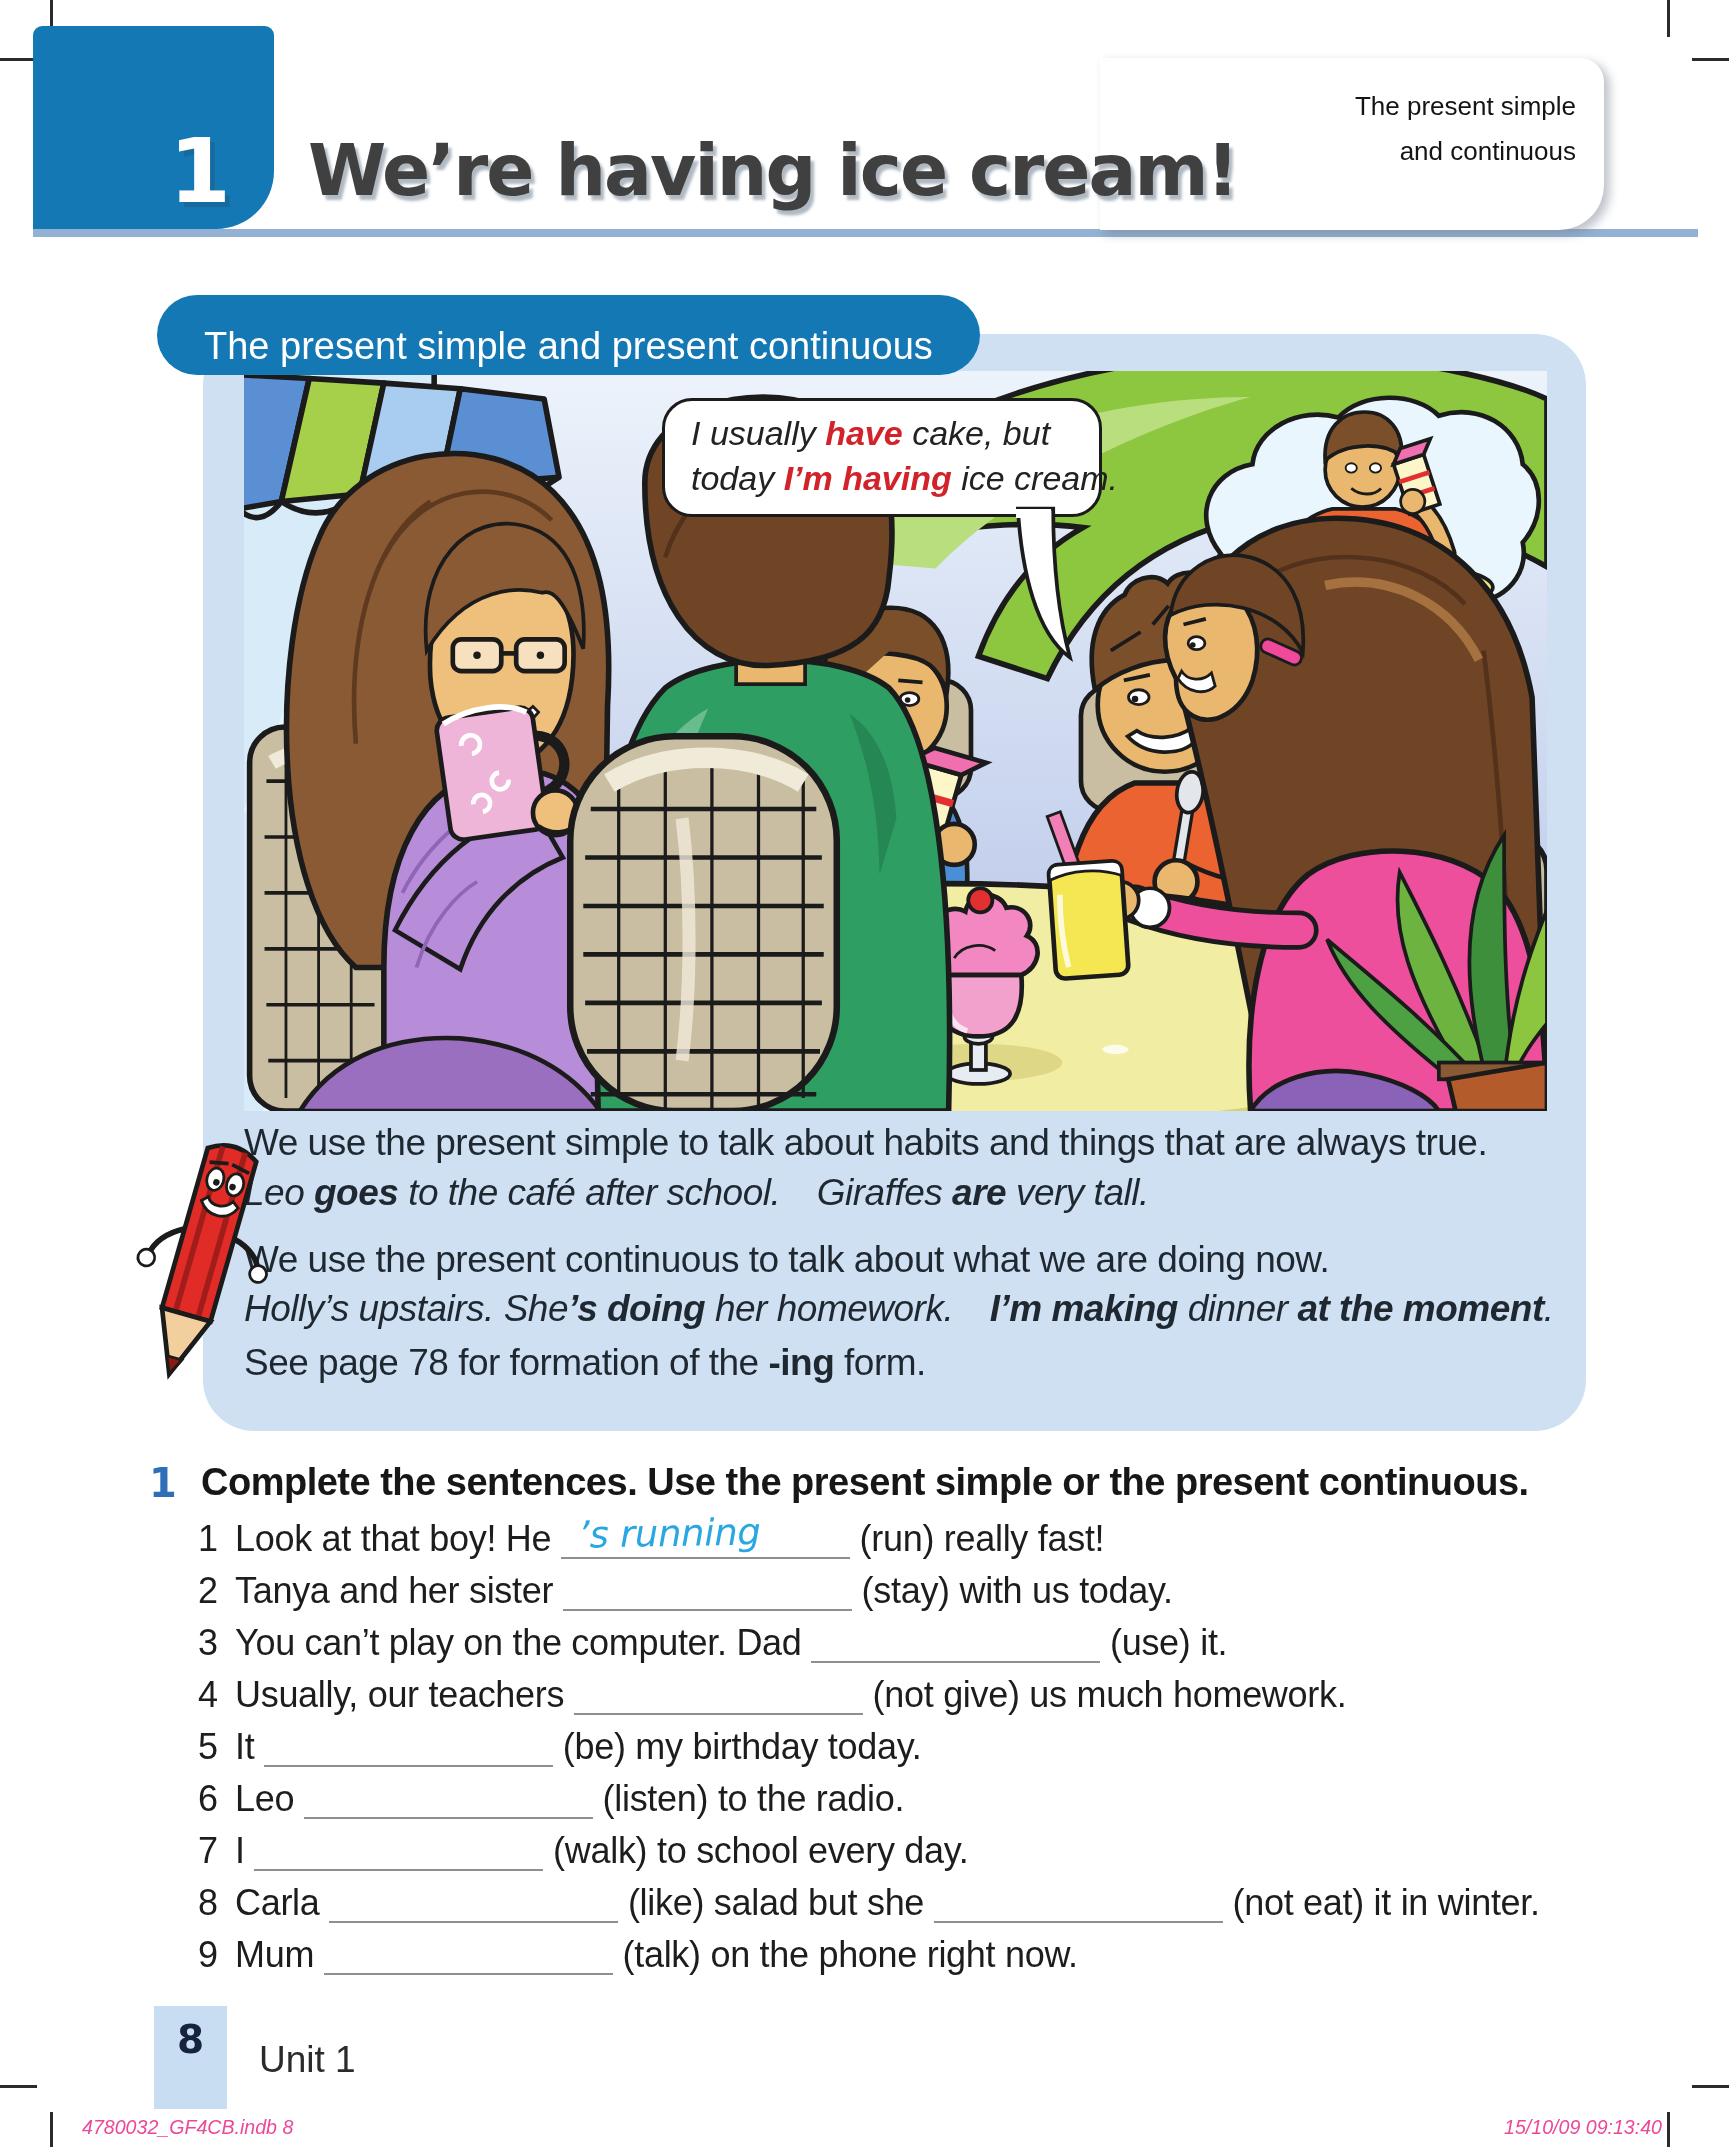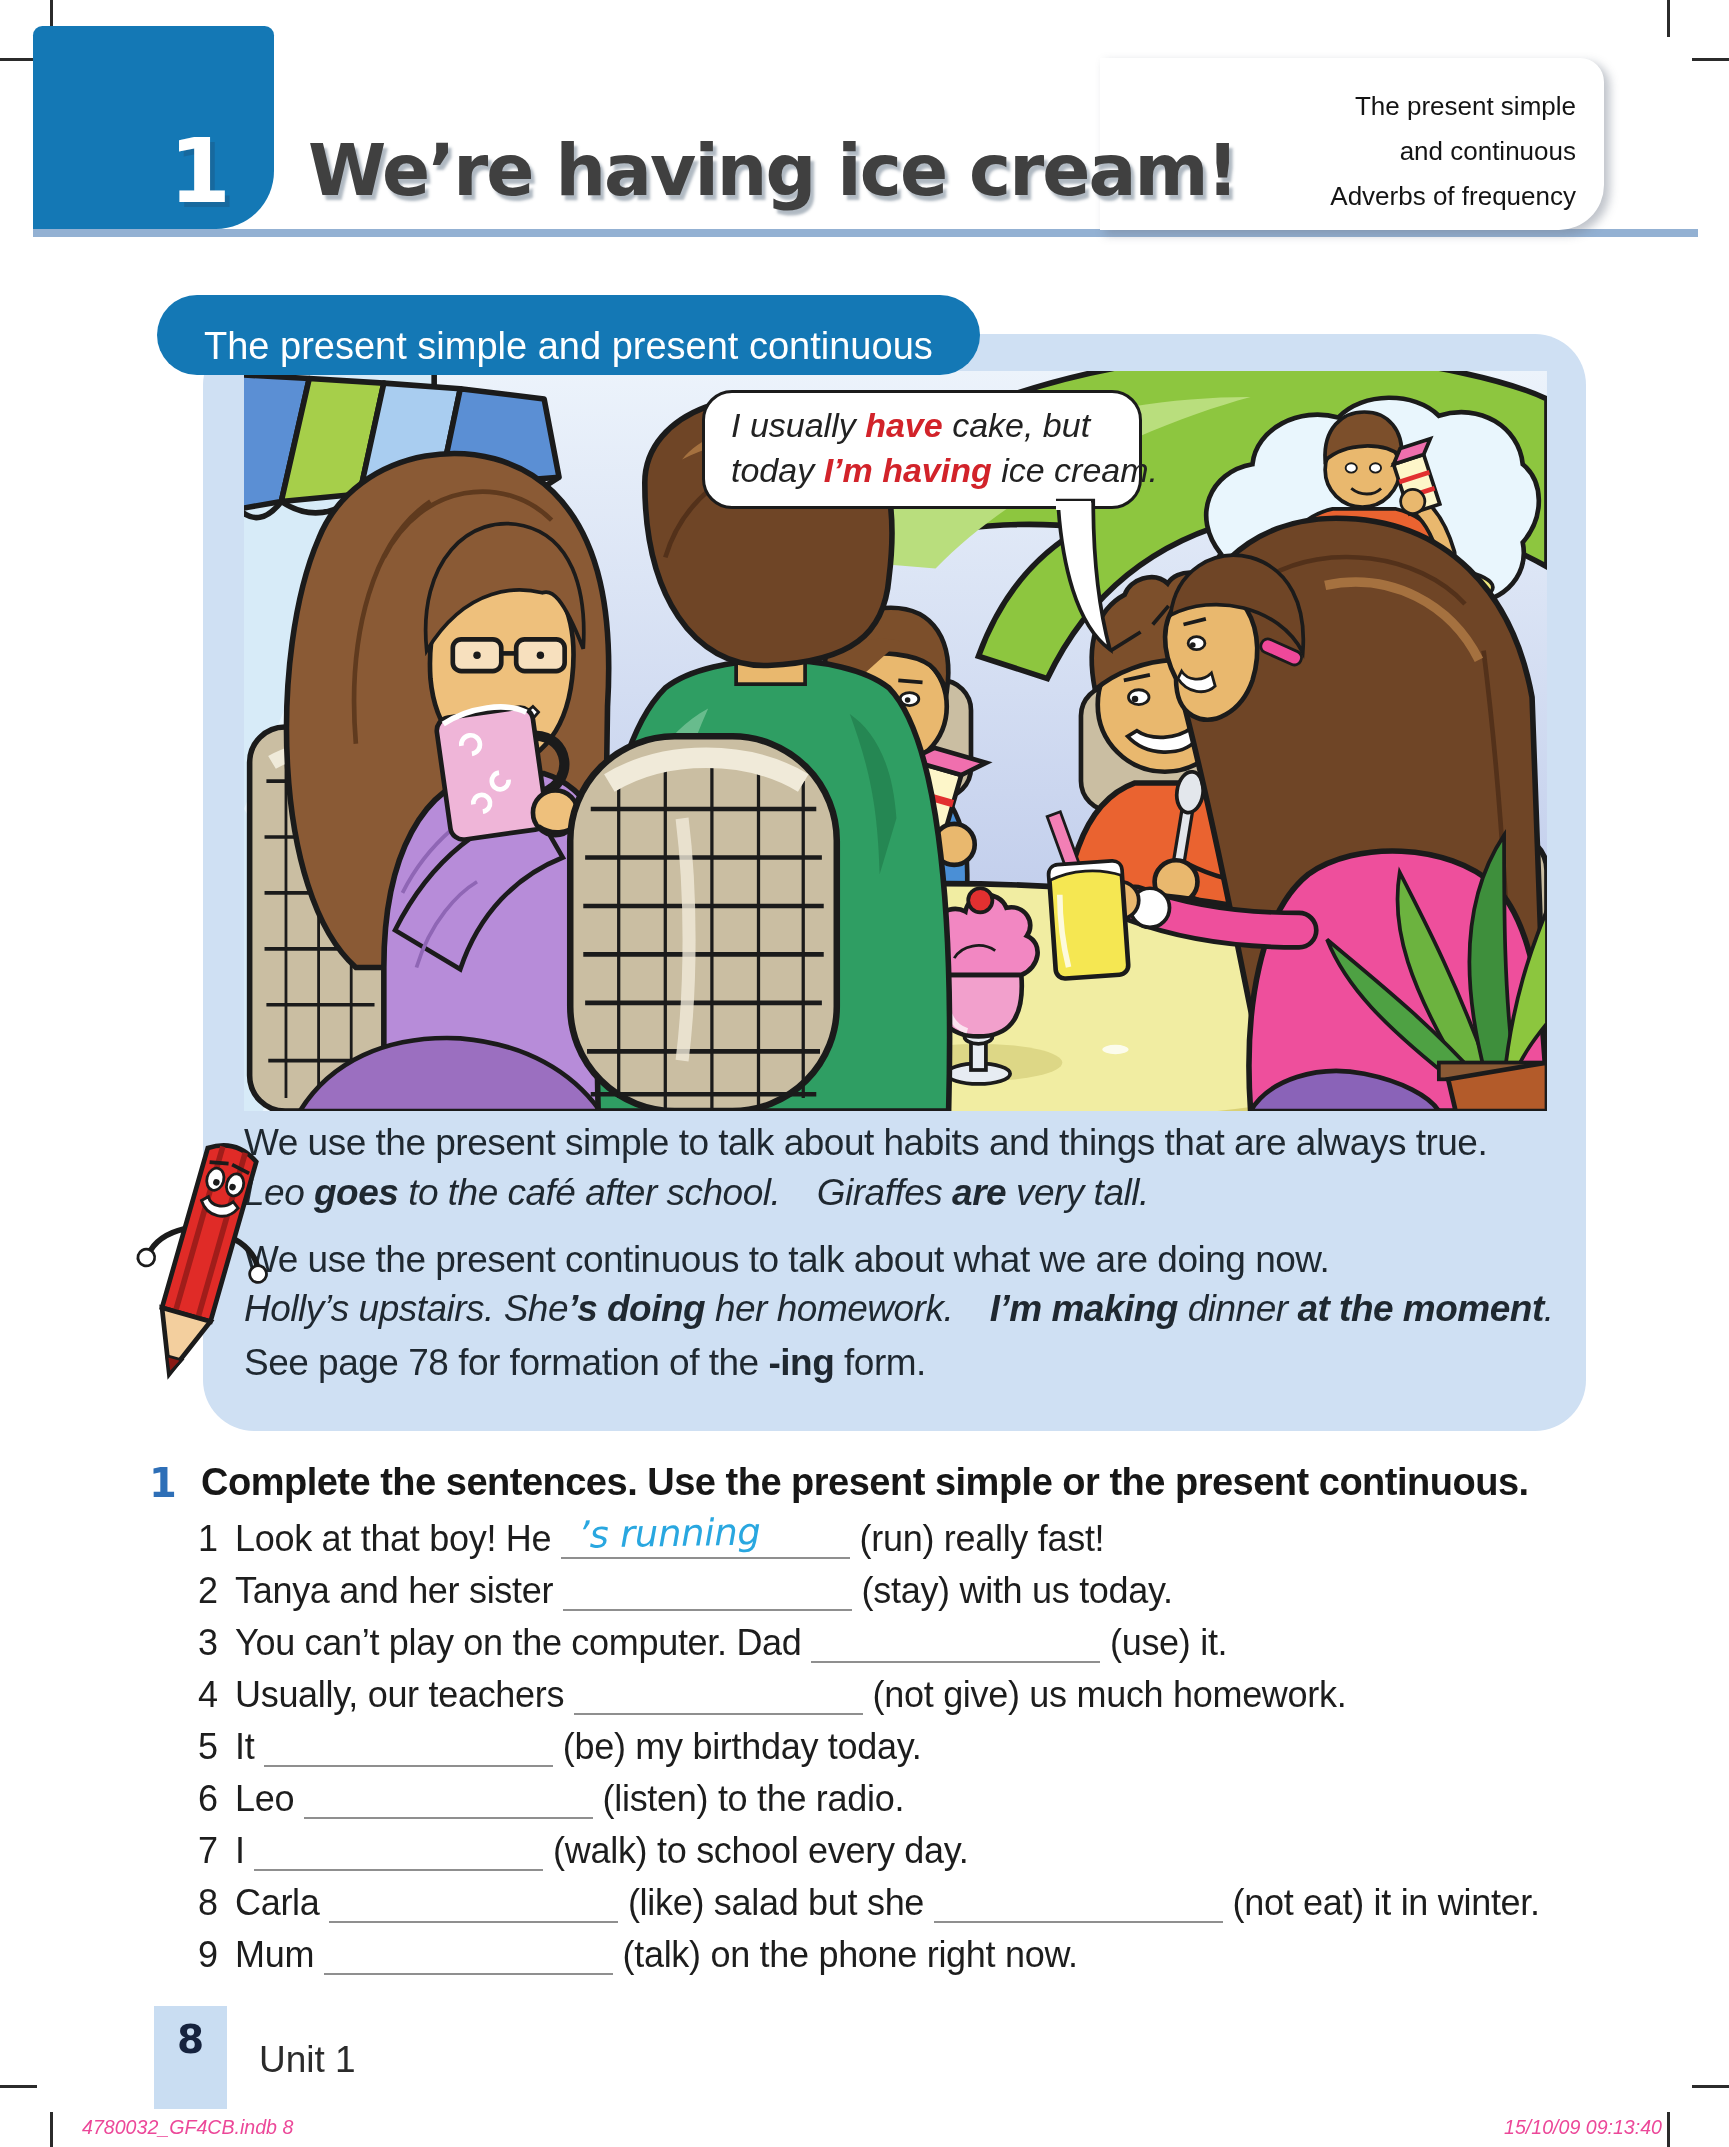--- a/index.html
+++ b/index.html
@@ -129,7 +129,6 @@
     <div class="topics">
       <div>The present simple</div>
       <div>and continuous</div>
-      <div>Adverbs of frequency</div>
     </div>
   </div>
 

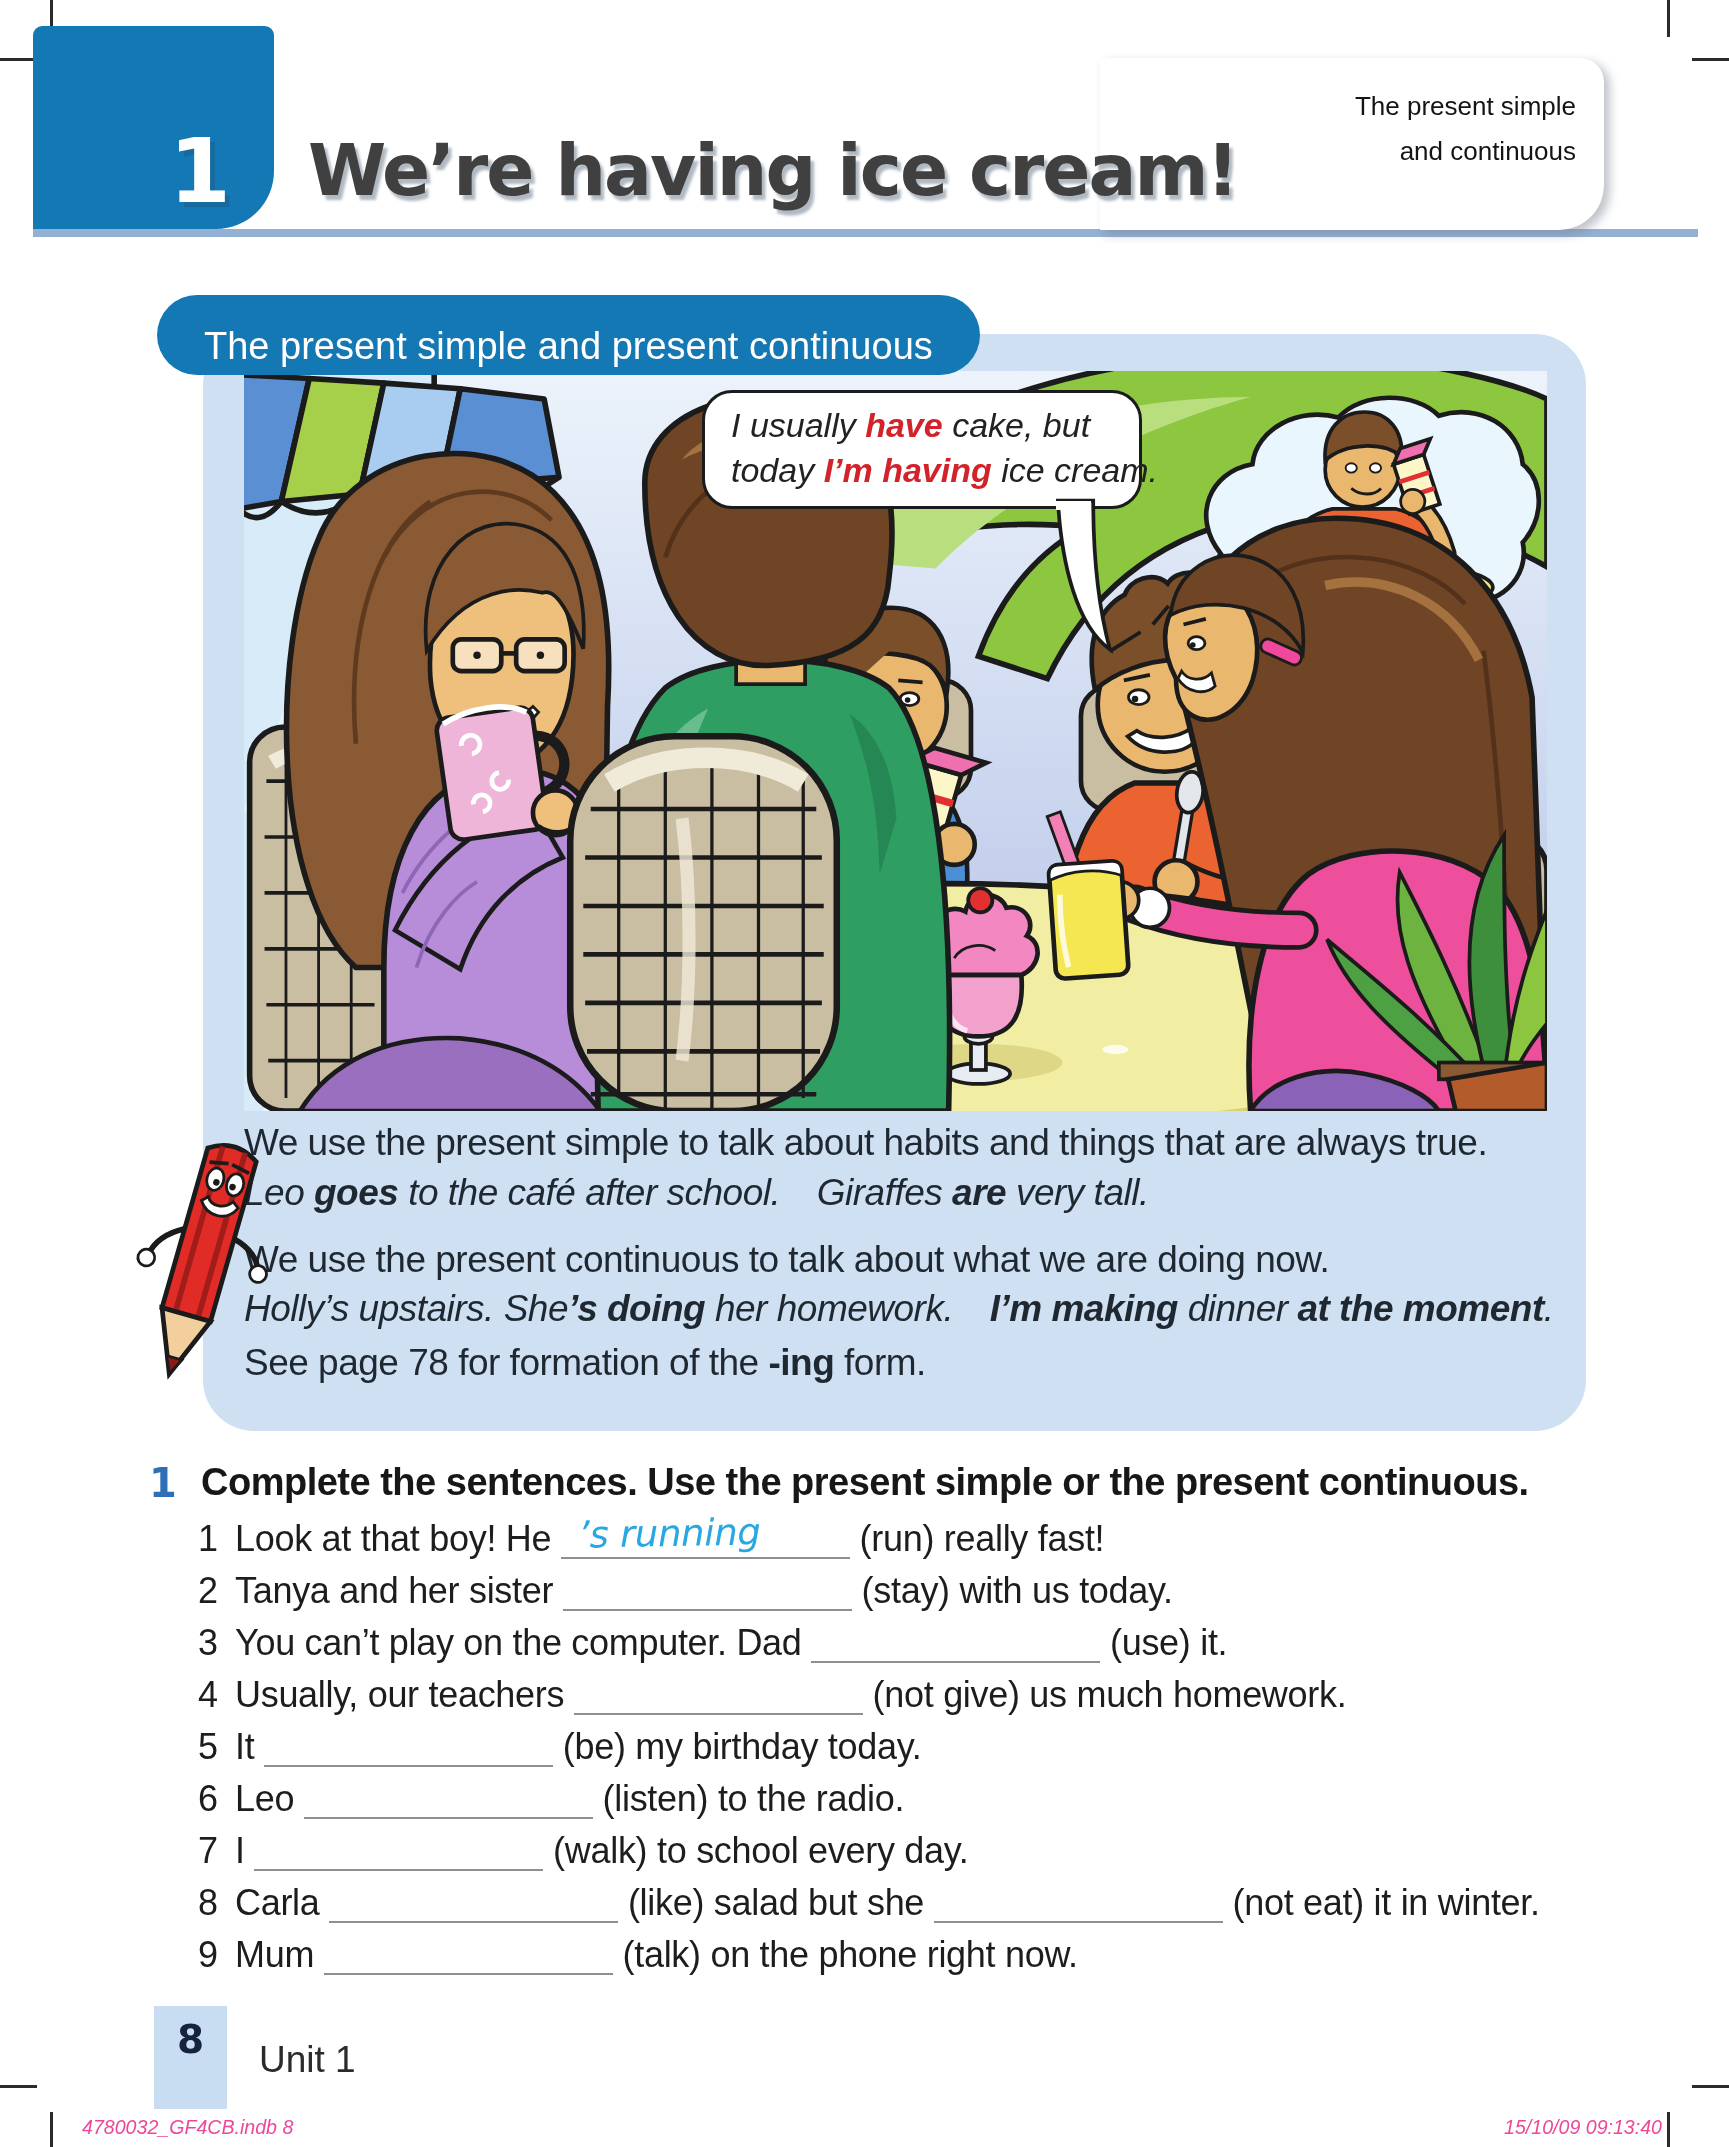--- a/index.html
+++ b/index.html
@@ -55,10 +55,10 @@
   .pencil-mascot { position:absolute; left:129px; top:1130px; width:142px; height:280px; z-index:5; }
   
   .speech-bubble {
-    position:absolute; left:662px; top:390px; width:440px; height:119px; z-index:6;
+    position:absolute; left:662px; top:398px; width:440px; height:119px; z-index:6;
     background:#ffffff; border:3.7px solid #1b1b1b; border-radius:30px;
     padding:10.3px 0 0 26px; font-size:34px; line-height:45px; font-style:italic;
-    color:#222; white-space:nowrap;margin-left:40px;
+    color:#222; white-space:nowrap;
   }
   .speech-bubble .r { color:#d2232a; font-weight:bold; }
   .speech-bubble .tail { position:absolute; left:347px; top:104px; }

